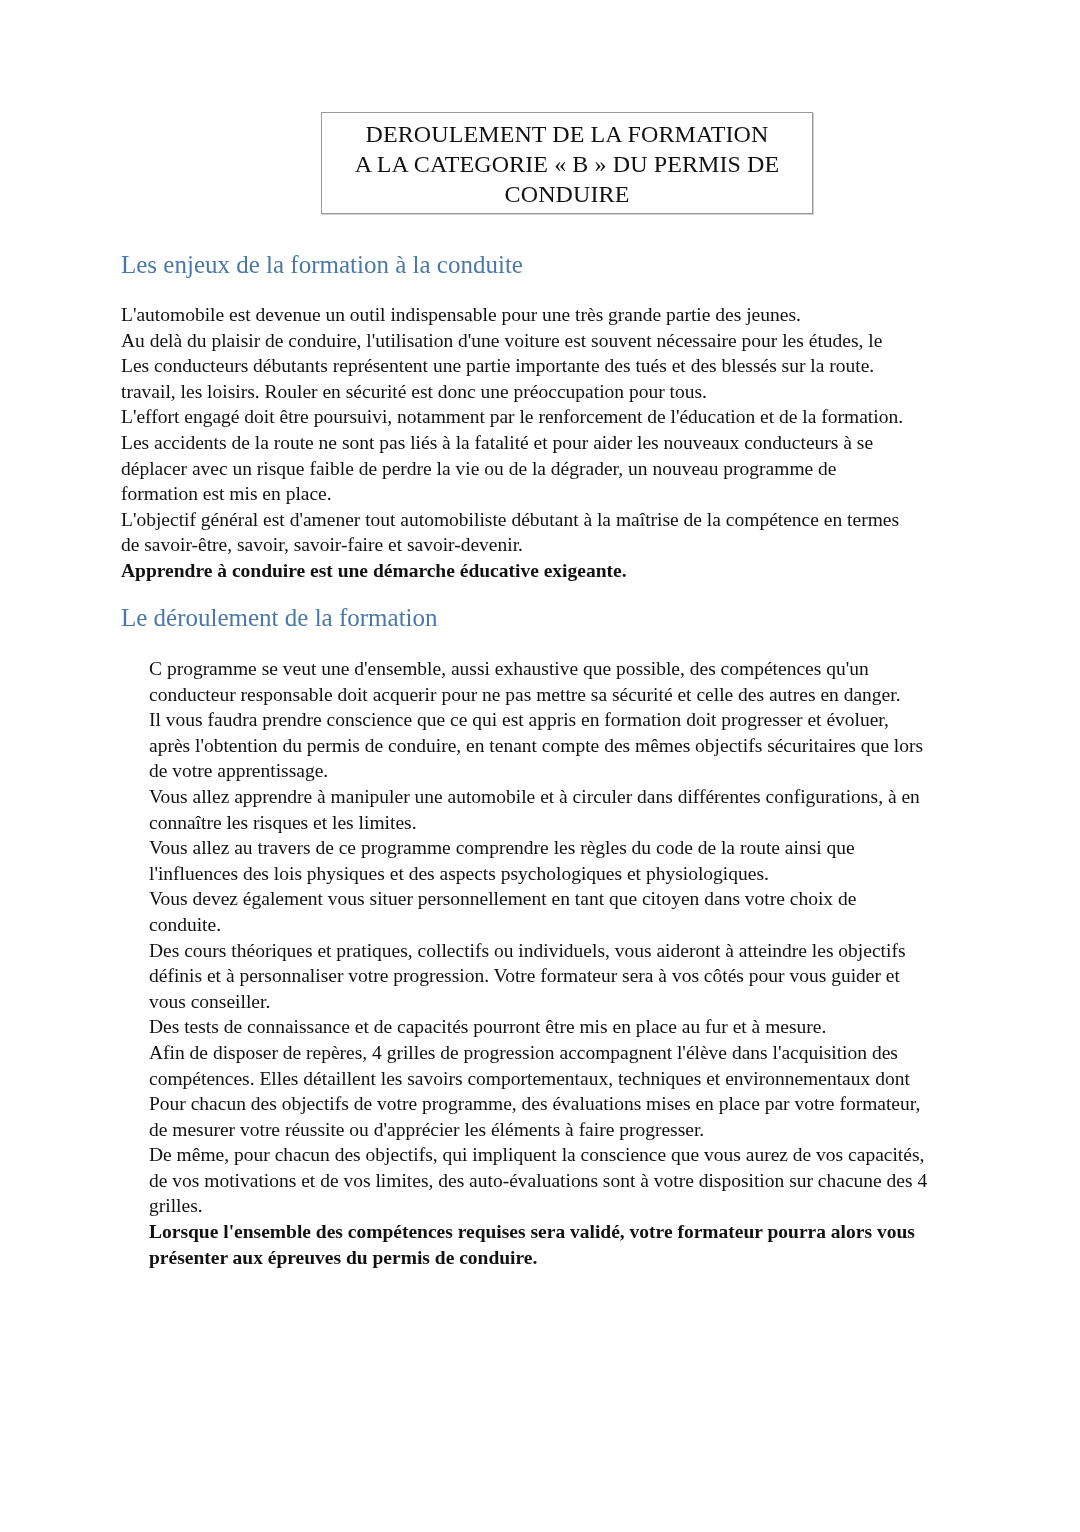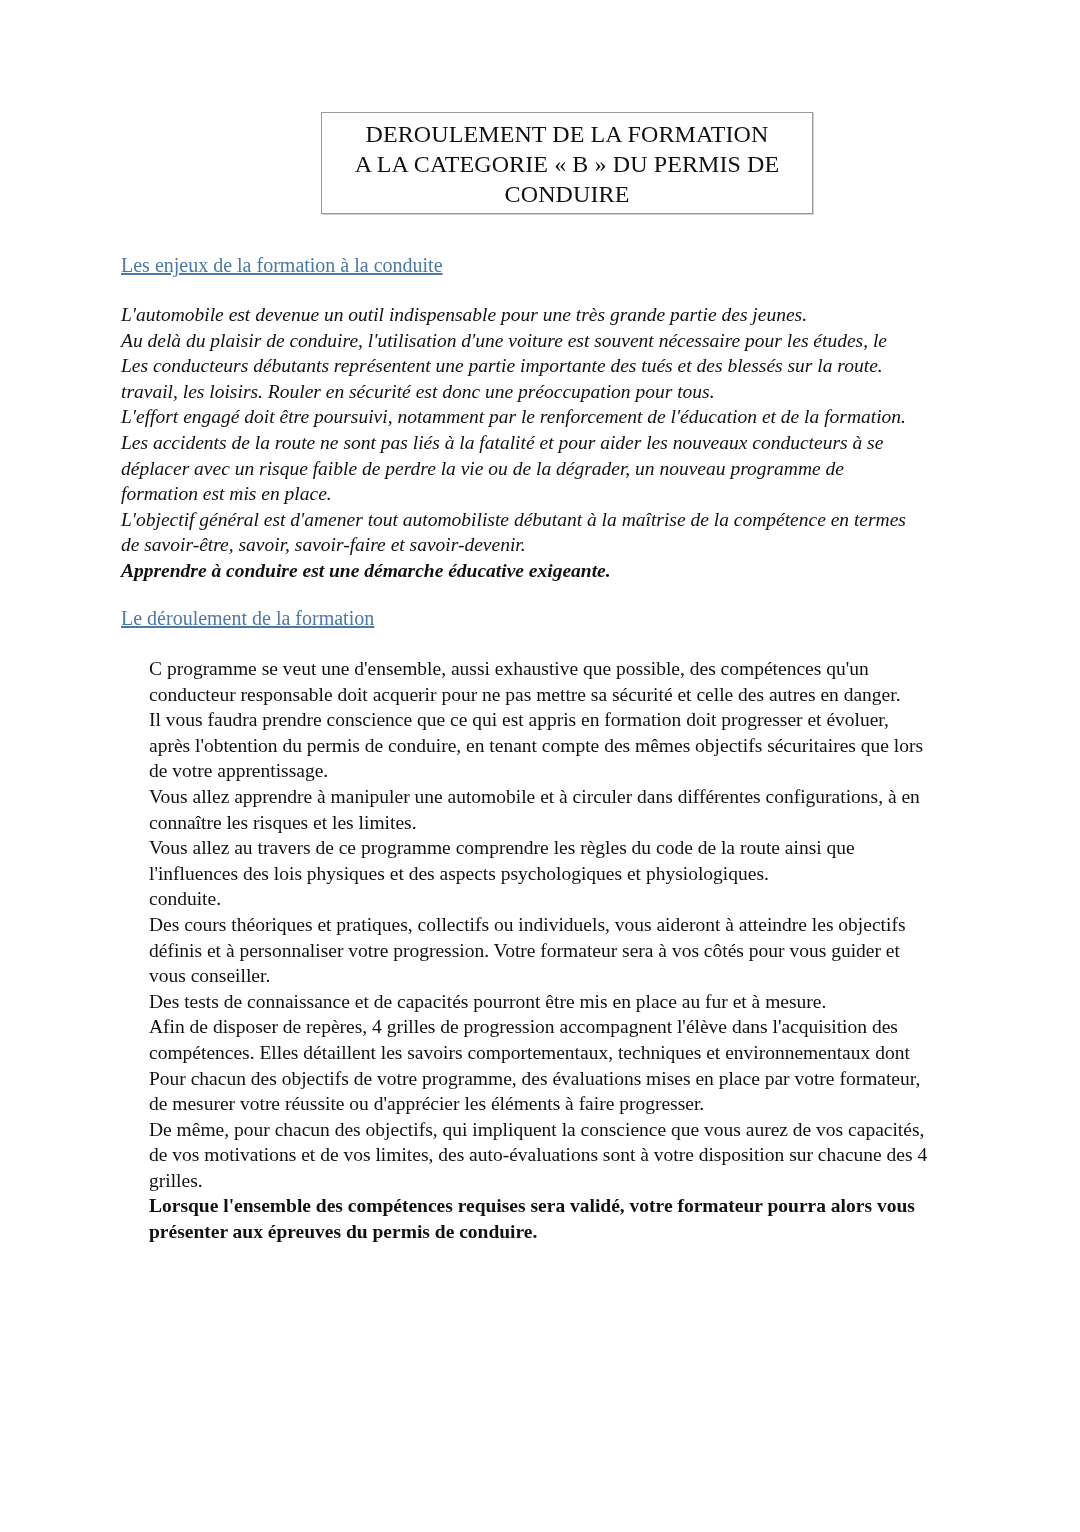--- a/index.html
+++ b/index.html
@@ -15,7 +15,7 @@
   }
   .title-line { font-size: 24px; line-height: 30px; color: #111; letter-spacing: 0.1px; }
   .heading {
-    position: absolute; left: 104px; font-size: 20px; color: #4a78a8; line-height: 24px; text-decoration: underline;
+    position: absolute; left: 104px; font-size: 25px; color: #4a78a8; line-height: 24px;
   }
   .block { position: absolute; left: 104px; width: 900px; }
   .line { font-size: 19.5px; line-height: 25.6px; white-space: nowrap; }

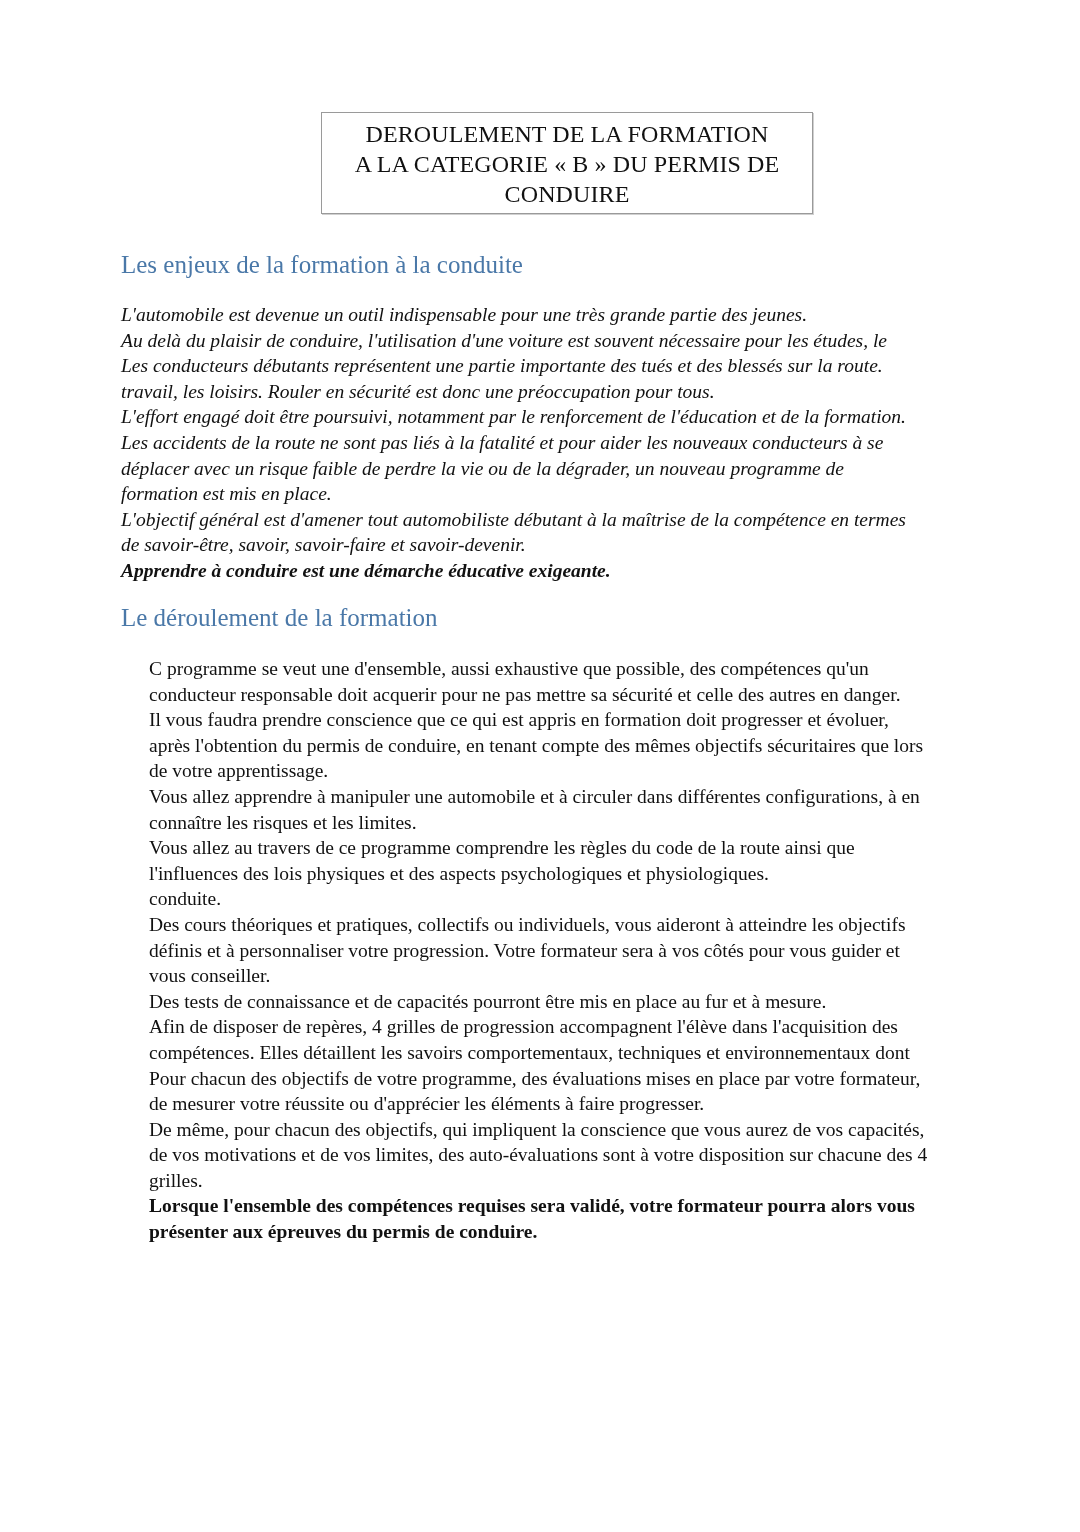--- a/index.html
+++ b/index.html
@@ -34,7 +34,7 @@
 
   <div class="heading" style="top:253px;">Les enjeux de la formation à la conduite</div>
 
-  <div class="block" style="top:302px;font-style:italic;">
+  <div class="block" style="top:302px;">
     <div class="line">L'automobile est devenue un outil indispensable pour une très grande partie des jeunes.</div>
     <div class="line">Au delà du plaisir de conduire, l'utilisation d'une voiture est souvent nécessaire pour les études, le</div>
     <div class="line">Les conducteurs débutants représentent une partie importante des tués et des blessés sur la route.</div>

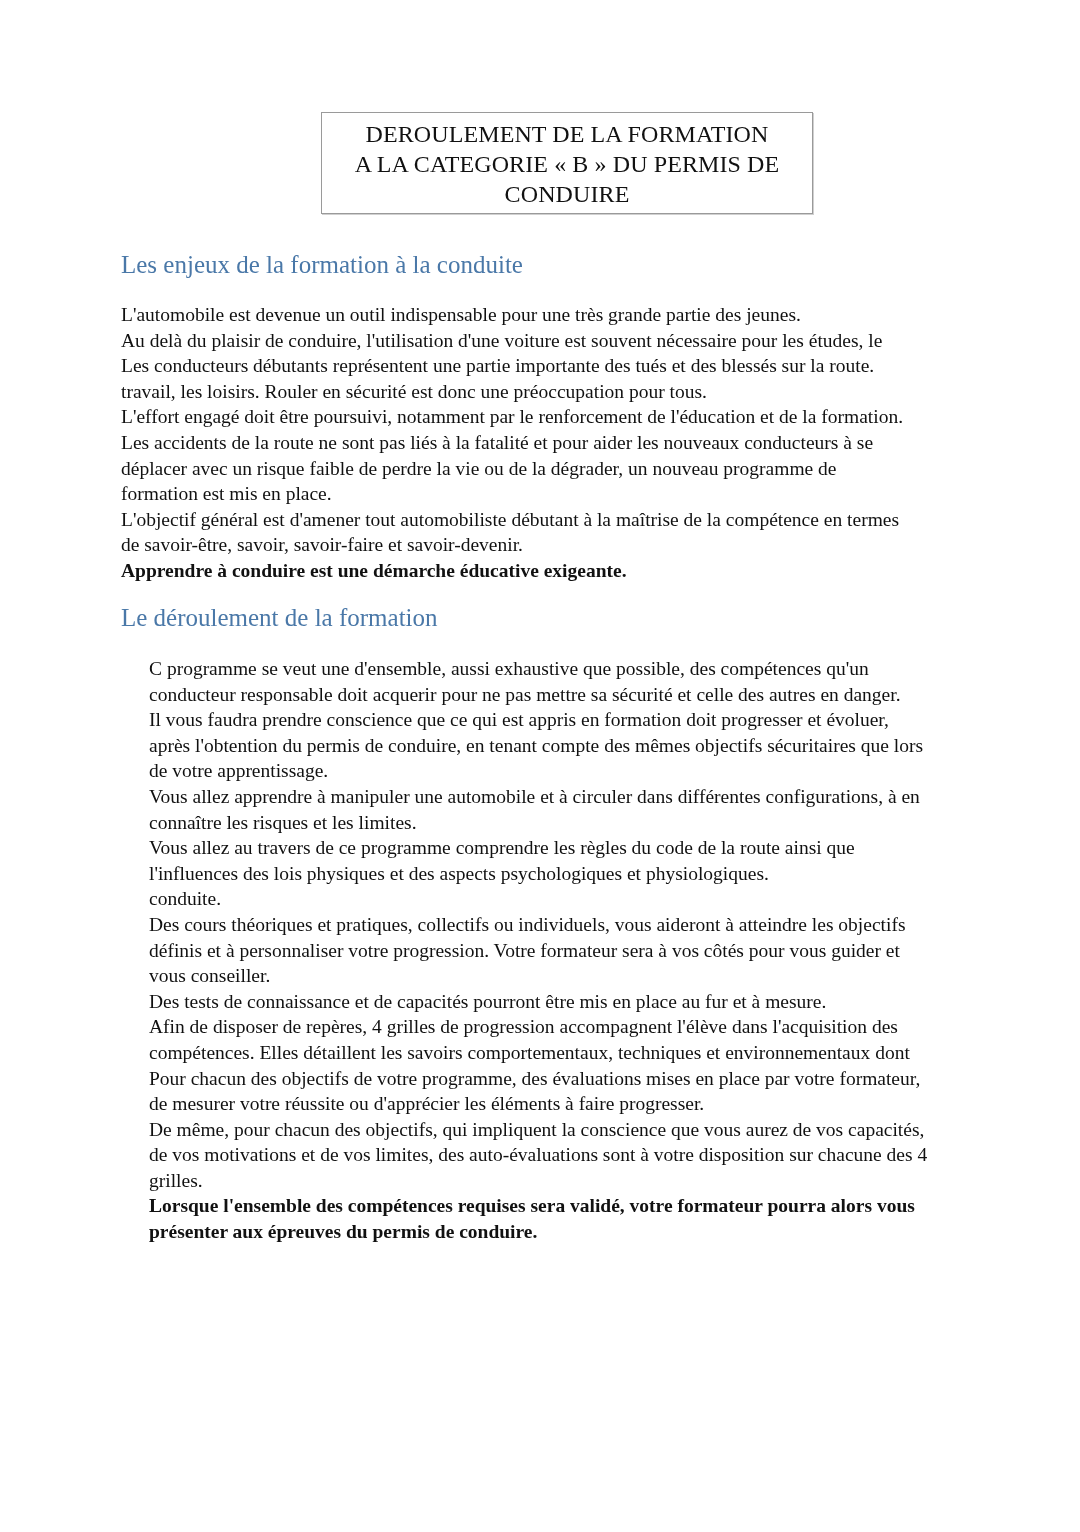--- a/index.html
+++ b/index.html
@@ -60,6 +60,7 @@
     <div class="line">connaître les risques et les limites.</div>
     <div class="line">Vous allez au travers de ce programme comprendre les règles du code de la route ainsi que</div>
     <div class="line">l'influences des lois physiques et des aspects psychologiques et physiologiques.</div>
+    <div class="line">Vous devez également vous situer personnellement en tant que citoyen dans votre choix de</div>
     <div class="line">conduite.</div>
     <div class="line">Des cours théoriques et pratiques, collectifs ou individuels, vous aideront à atteindre les objectifs</div>
     <div class="line">définis et à personnaliser votre progression. Votre formateur sera à vos côtés pour vous guider et</div>

